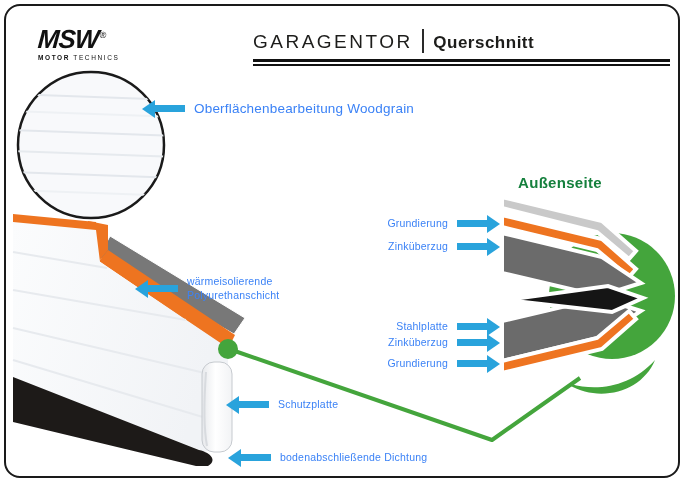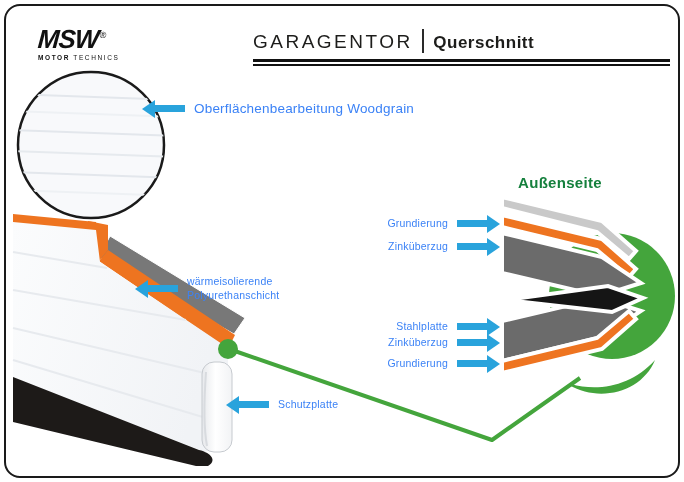--- a/index.html
+++ b/index.html
@@ -144,6 +144,10 @@
     <span class="arr arr-left"></span>
     <span class="txt">Schutzplatte</span>
   </div>
+  <div class="lbl" style="left:228px;top:451px;">
+    <span class="arr arr-left"></span>
+    <span class="txt">bodenabschließende Dichtung</span>
+  </div>
 
   <div class="heading-right">Außenseite</div>
 

